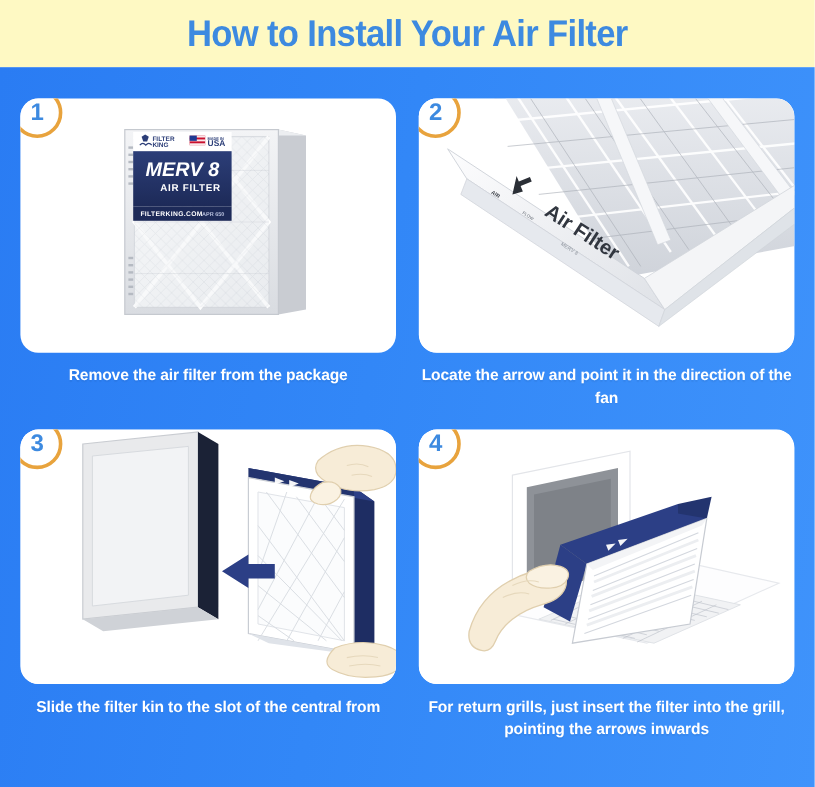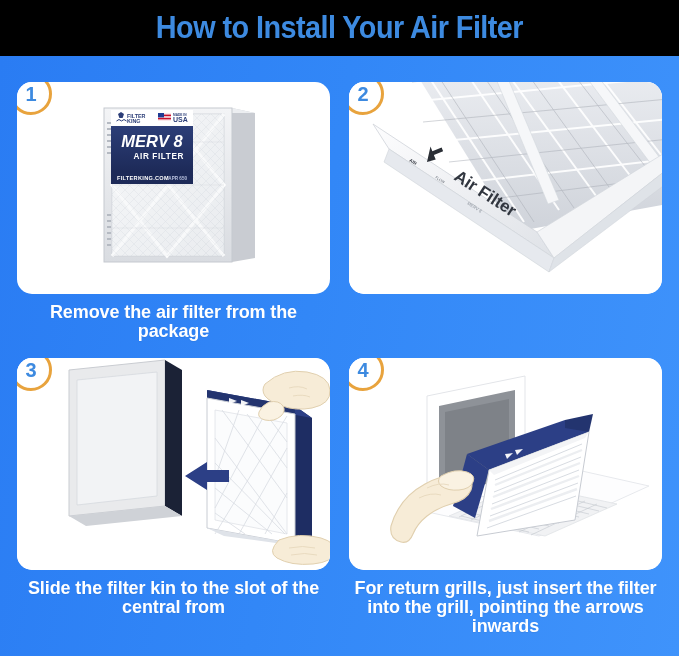--- a/index.html
+++ b/index.html
@@ -13,7 +13,7 @@
   
   .header{
     position:absolute;left:0;top:0;width:679px;height:56px;
-    background:#000000;
+    background:#fef9c3;
     display:flex;align-items:center;justify-content:center;
   }
   .header-title{

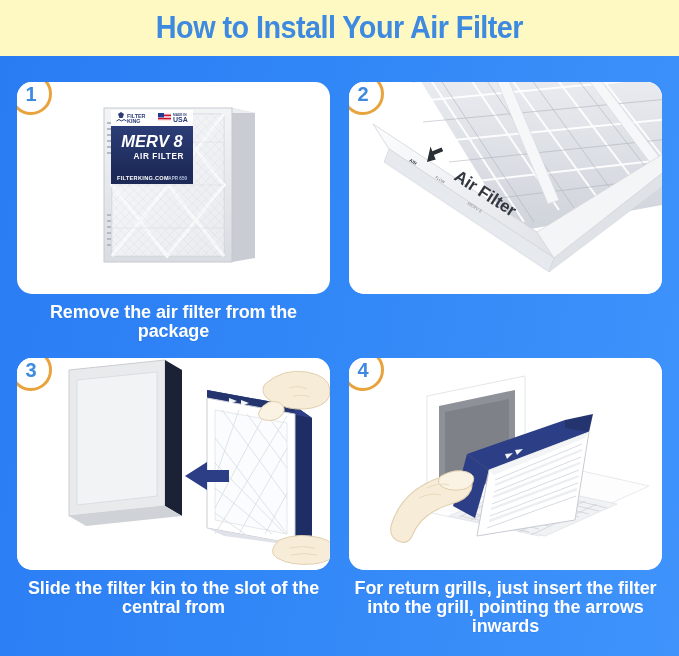--- a/index.html
+++ b/index.html
@@ -66,7 +66,7 @@
     margin-top:9px;
     text-align:center;
     color:#ffffff;
-    font-size:18px;
+    font-size:13px;
     font-weight:bold;
     line-height:19px;
     letter-spacing:-0.1px;

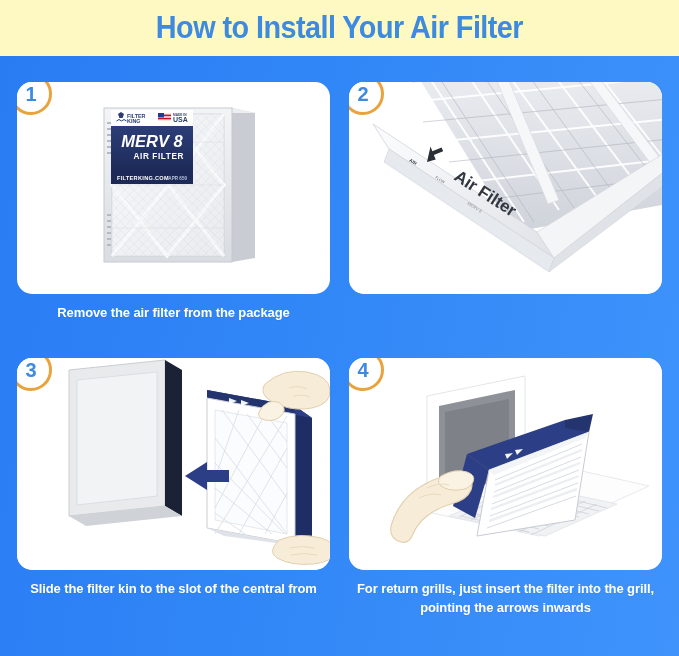--- a/index.html
+++ b/index.html
@@ -252,6 +252,7 @@
             </g>
           </svg>
         </div>
+        <div class="caption">Locate the arrow and point it in the direction of the fan</div>
       </div>
 
       <div class="cell cell-3">

